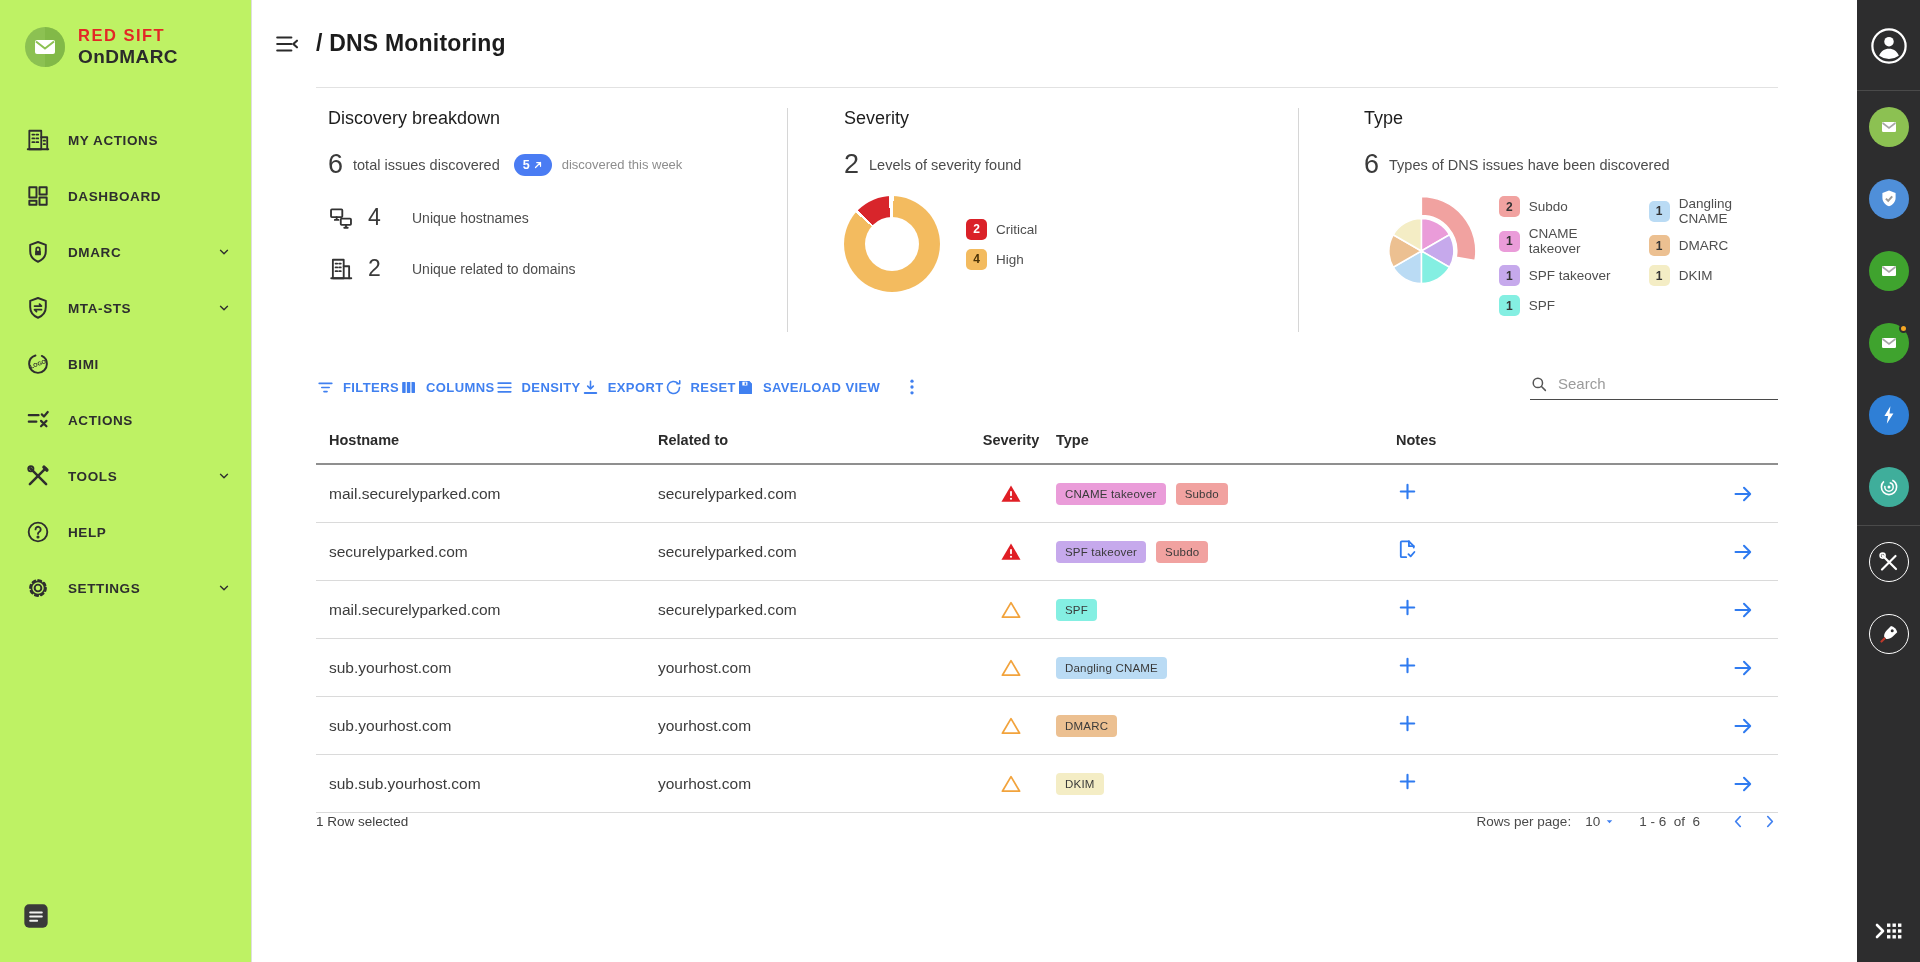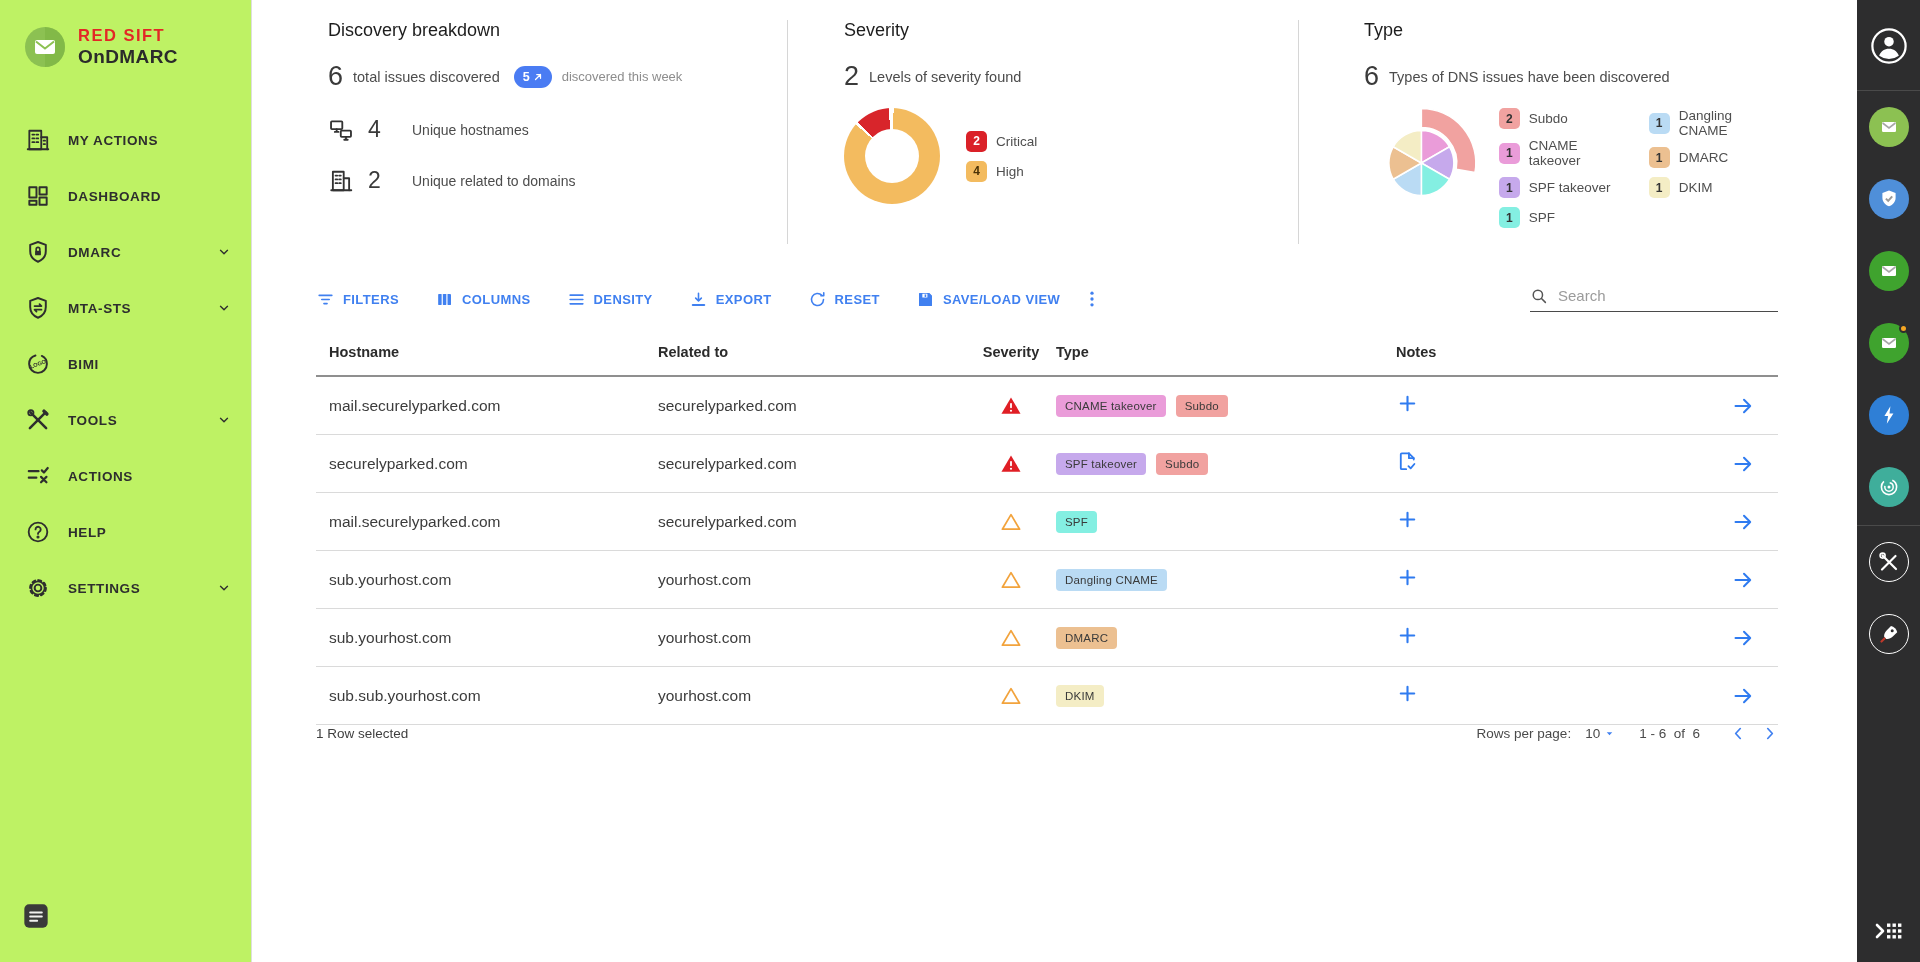--- a/index.html
+++ b/index.html
@@ -210,6 +210,15 @@
   </aside>
 
   <main class="main">
+    <div class="topbar">
+      <div class="collapse-btn">
+        <svg viewBox="0 0 24 24" fill="none" stroke="currentColor" stroke-width="2" stroke-linecap="round" stroke-linejoin="round">
+            <path d="M3 6h13M3 12h13M3 18h13"></path>
+            <path d="M21.2 9l-3.4 3 3.4 3"></path>
+          </svg>
+      </div>
+      <h1 class="page-title">/ DNS Monitoring</h1>
+    </div>
 
     <section class="cards">
       <div class="card card-1">

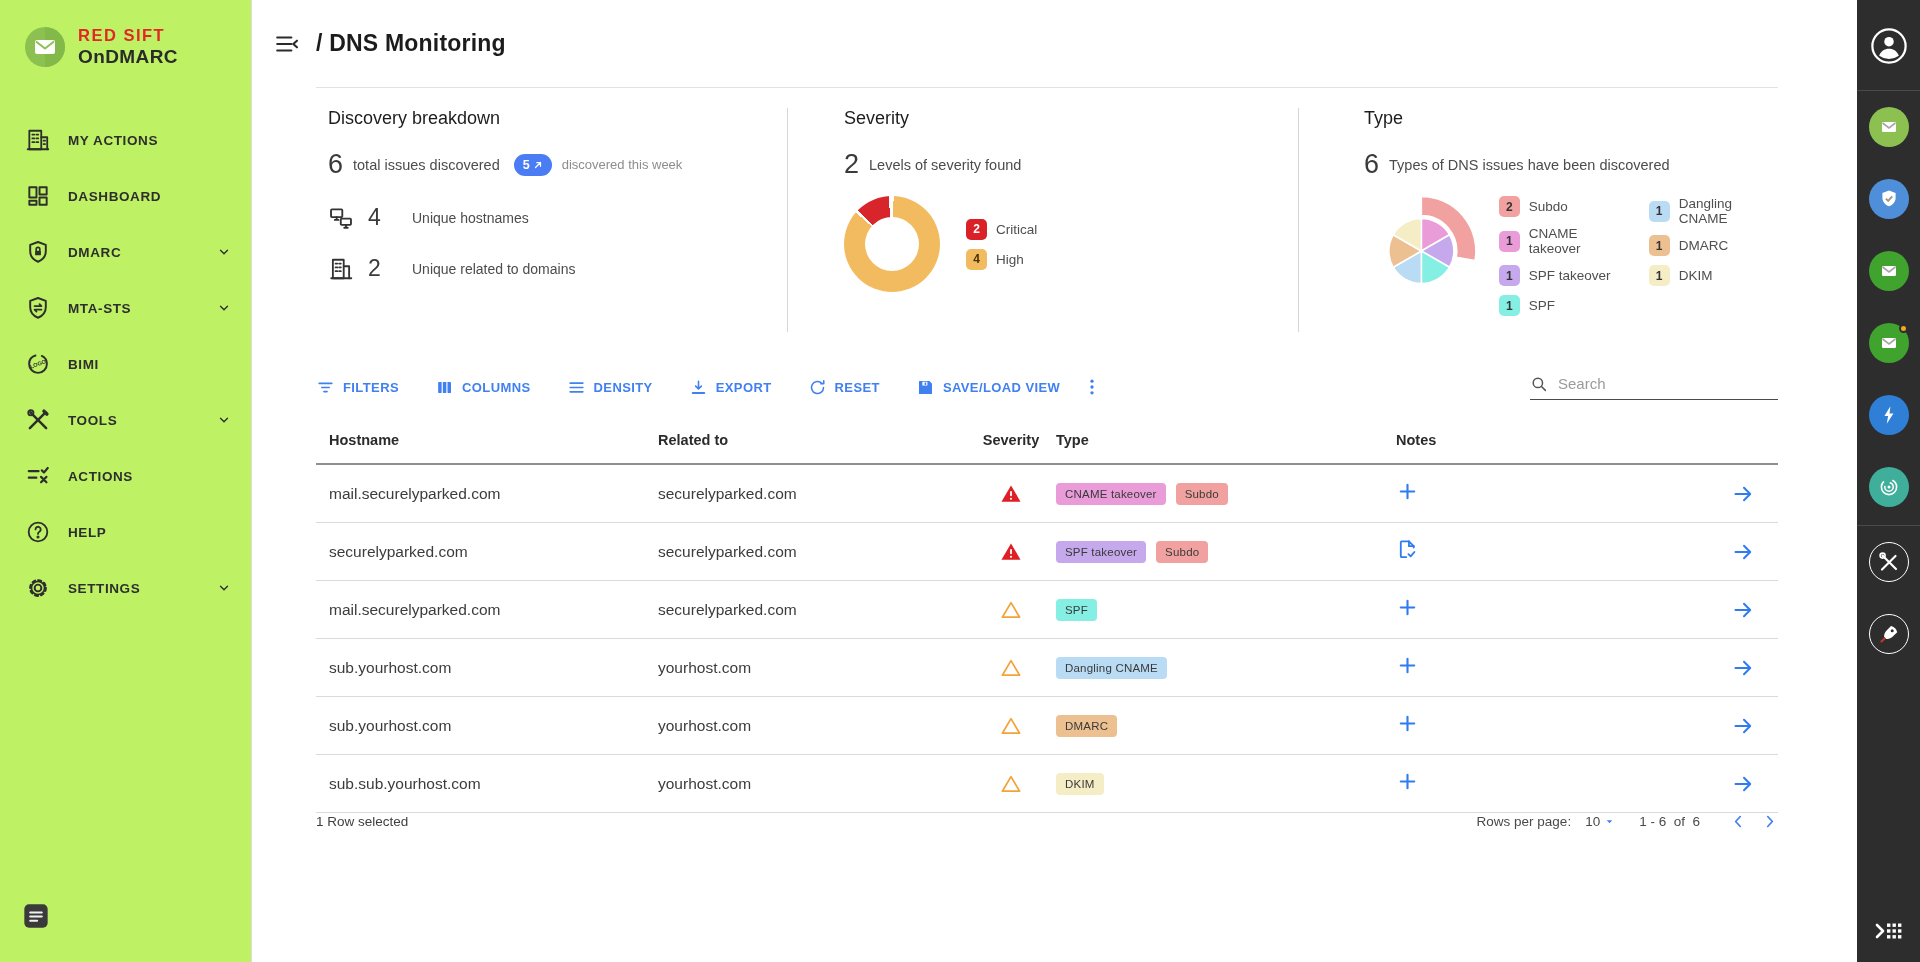--- a/index.html
+++ b/index.html
@@ -336,7 +336,7 @@
     </section>
 
     <div class="toolbar">
-      <span id="toolbar-buttons" style="display:flex;gap:36px;">
+      <span id="toolbar-buttons" style="display:flex;">
           <span class="tbtn">
             <span style="display: inline-flex;">
               <svg viewBox="0 0 24 24" fill="none" stroke="currentColor" stroke-linecap="round" stroke-linejoin="round" stroke-width="2">

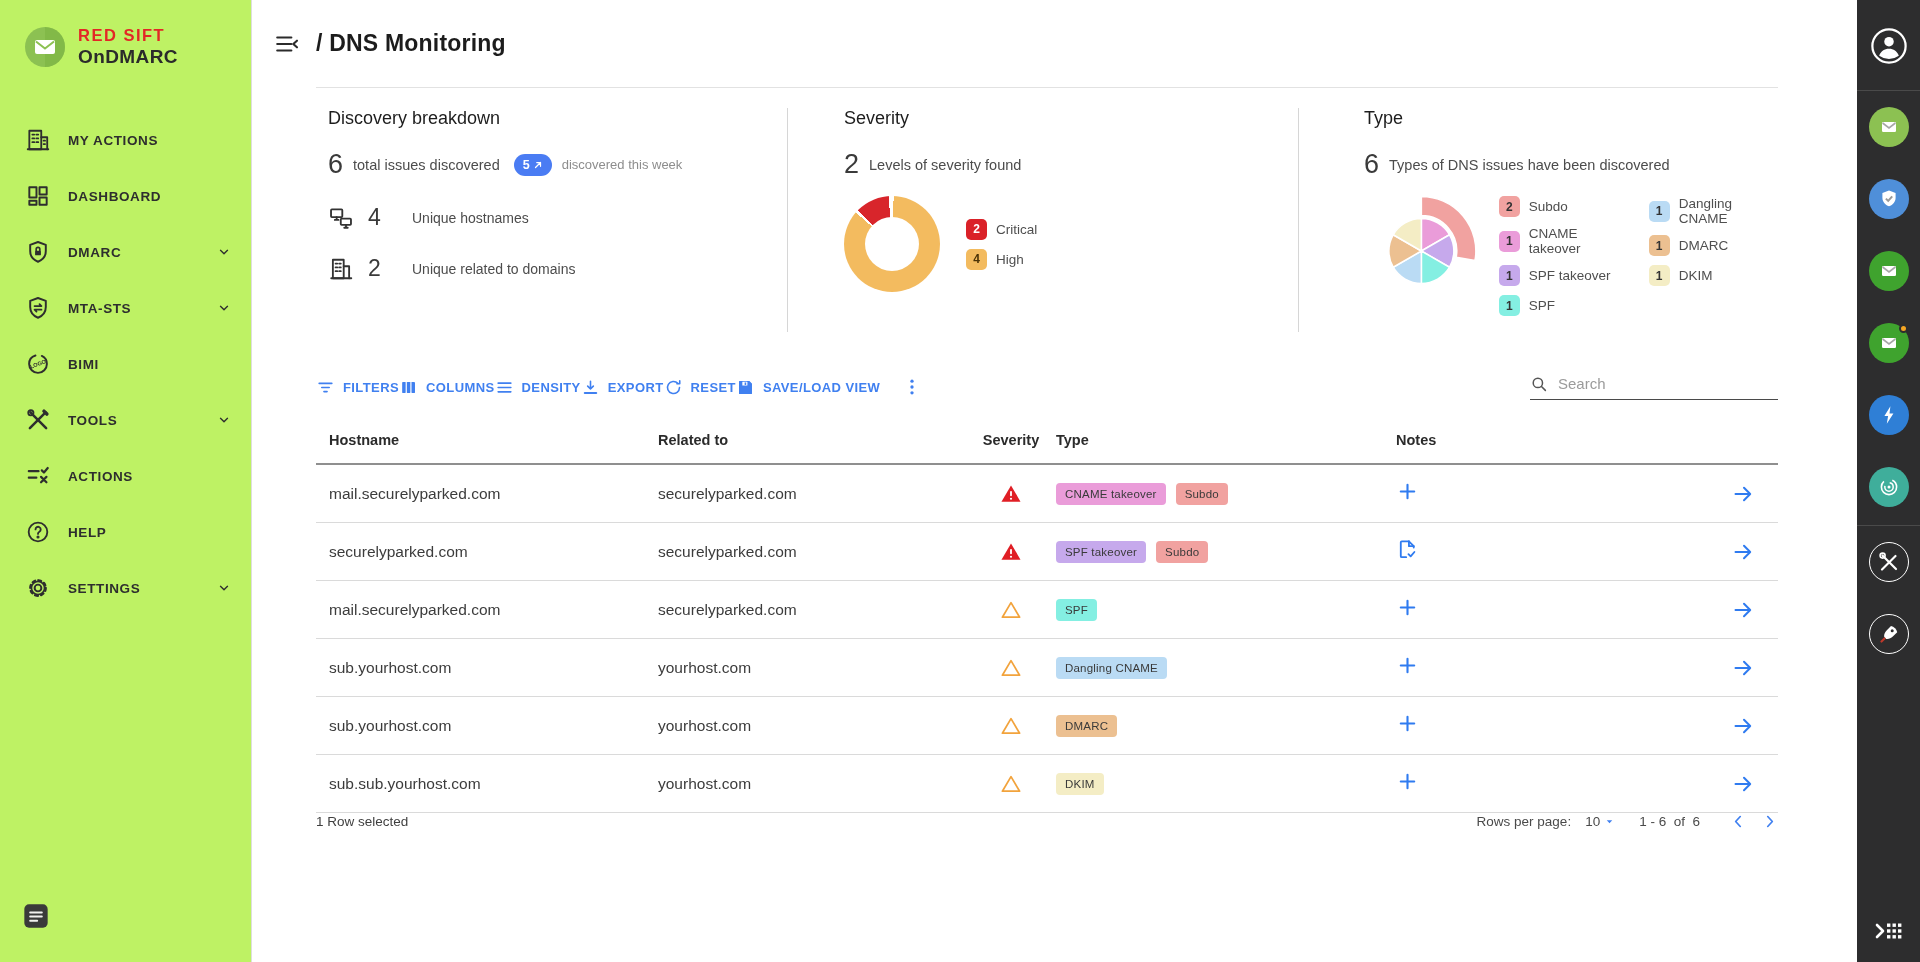--- a/index.html
+++ b/index.html
@@ -162,6 +162,14 @@
           <span class="nav-label">BIMI</span>
         </div>
         <div class="nav-item">
+          <span class="nicon"><svg viewBox="0 0 24 24" fill="none" stroke="currentColor" stroke-linecap="round" stroke-linejoin="round" stroke-width="2">
+              <path d="M3.5 7.5h9M3.5 13.5h7"></path>
+              <path d="M15.5 6.8l2 2L21 4.6"></path>
+              <path d="M14.8 12.8l5 5M19.8 12.8l-5 5"></path>
+            </svg></span>
+          <span class="nav-label">ACTIONS</span>
+        </div>
+        <div class="nav-item">
           <span class="nicon"><svg viewBox="0 0 24 24" fill="none" stroke="currentColor" stroke-linecap="round" stroke-linejoin="round" stroke-width="2.3">
               <path d="M4.5 19.5L19 5"></path>
               <path d="M5 5l14.5 14.5"></path>
@@ -172,14 +180,6 @@
           <span class="nav-chev"><svg viewBox="0 0 24 24" fill="none" stroke="currentColor" stroke-linecap="round" stroke-linejoin="round" stroke-width="2.4">
               <path d="M6 9.2l6 5.8 6-5.8"></path>
             </svg></span>
-        </div>
-        <div class="nav-item">
-          <span class="nicon"><svg viewBox="0 0 24 24" fill="none" stroke="currentColor" stroke-linecap="round" stroke-linejoin="round" stroke-width="2">
-              <path d="M3.5 7.5h9M3.5 13.5h7"></path>
-              <path d="M15.5 6.8l2 2L21 4.6"></path>
-              <path d="M14.8 12.8l5 5M19.8 12.8l-5 5"></path>
-            </svg></span>
-          <span class="nav-label">ACTIONS</span>
         </div>
         <div class="nav-item">
           <span class="nicon"><svg viewBox="0 0 24 24" fill="none" stroke="currentColor" stroke-linecap="round" stroke-linejoin="round" stroke-width="1.7">

